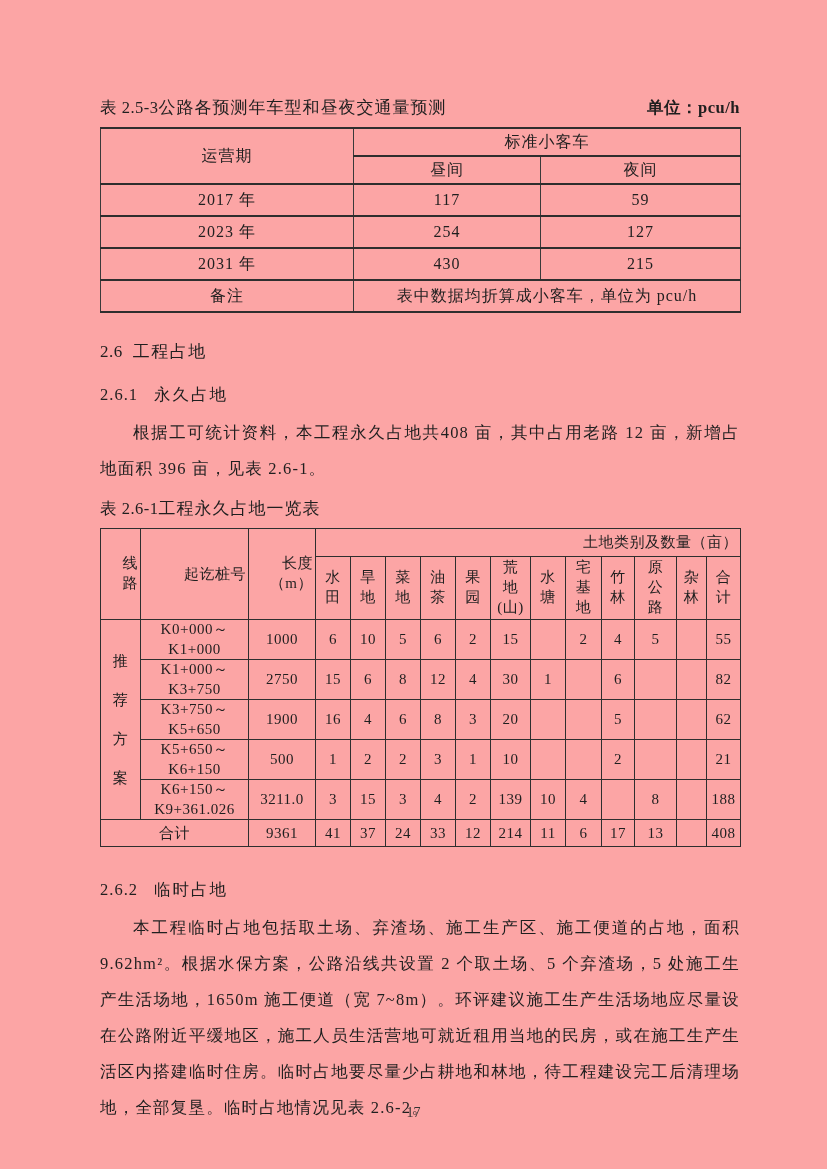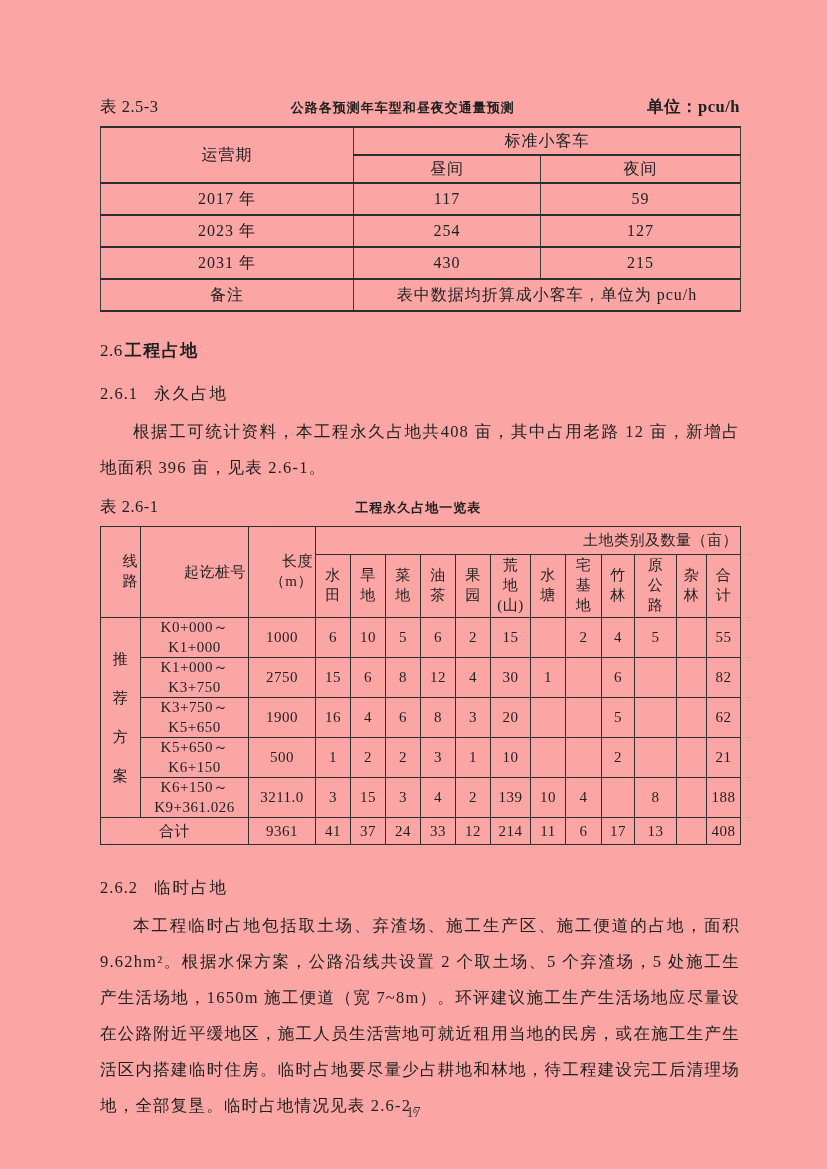--- a/index.html
+++ b/index.html
@@ -34,10 +34,10 @@
   .caption-label { white-space: nowrap; letter-spacing: .5px; }
   .caption-title {
     flex: 1;
-    text-align: center;
-    font-weight: bold;
+    text-align: left;
+    font-weight: normal;
     letter-spacing: 1px;
-    font-size: 13px;
+    font-size: 17px;
   }
   .caption-unit { white-space: nowrap; font-weight: bold; letter-spacing: .5px; }
   .caption-spacer { width: 62px; }

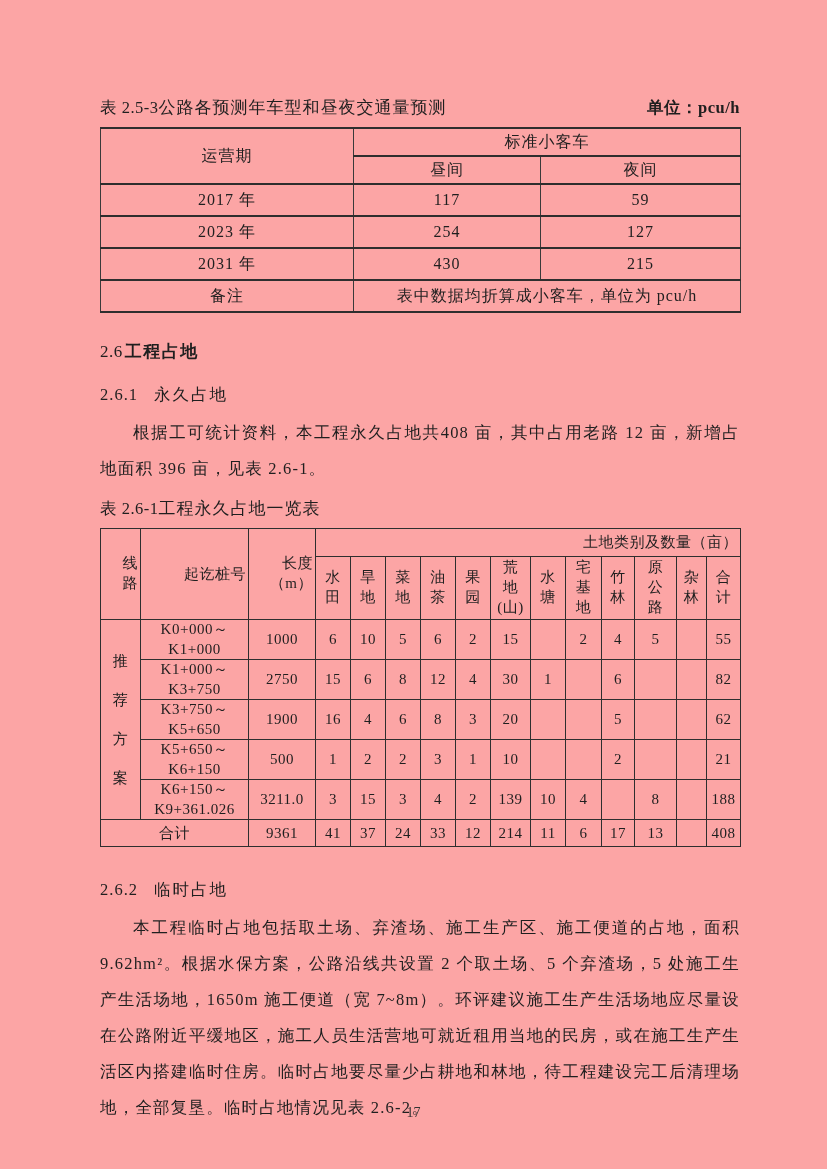--- a/index.html
+++ b/index.html
@@ -88,7 +88,7 @@
     font-size: 17px;
     letter-spacing: .5px;
   }
-  .h-major .h-text { font-weight: bold; margin-left: 2px; letter-spacing: 1.5px; }
+  .h-major .h-text { font-weight: normal; margin-left: 10px; letter-spacing: 1.5px; }
   .h-minor {
     margin-top: 21px;
     font-size: 16.5px;

